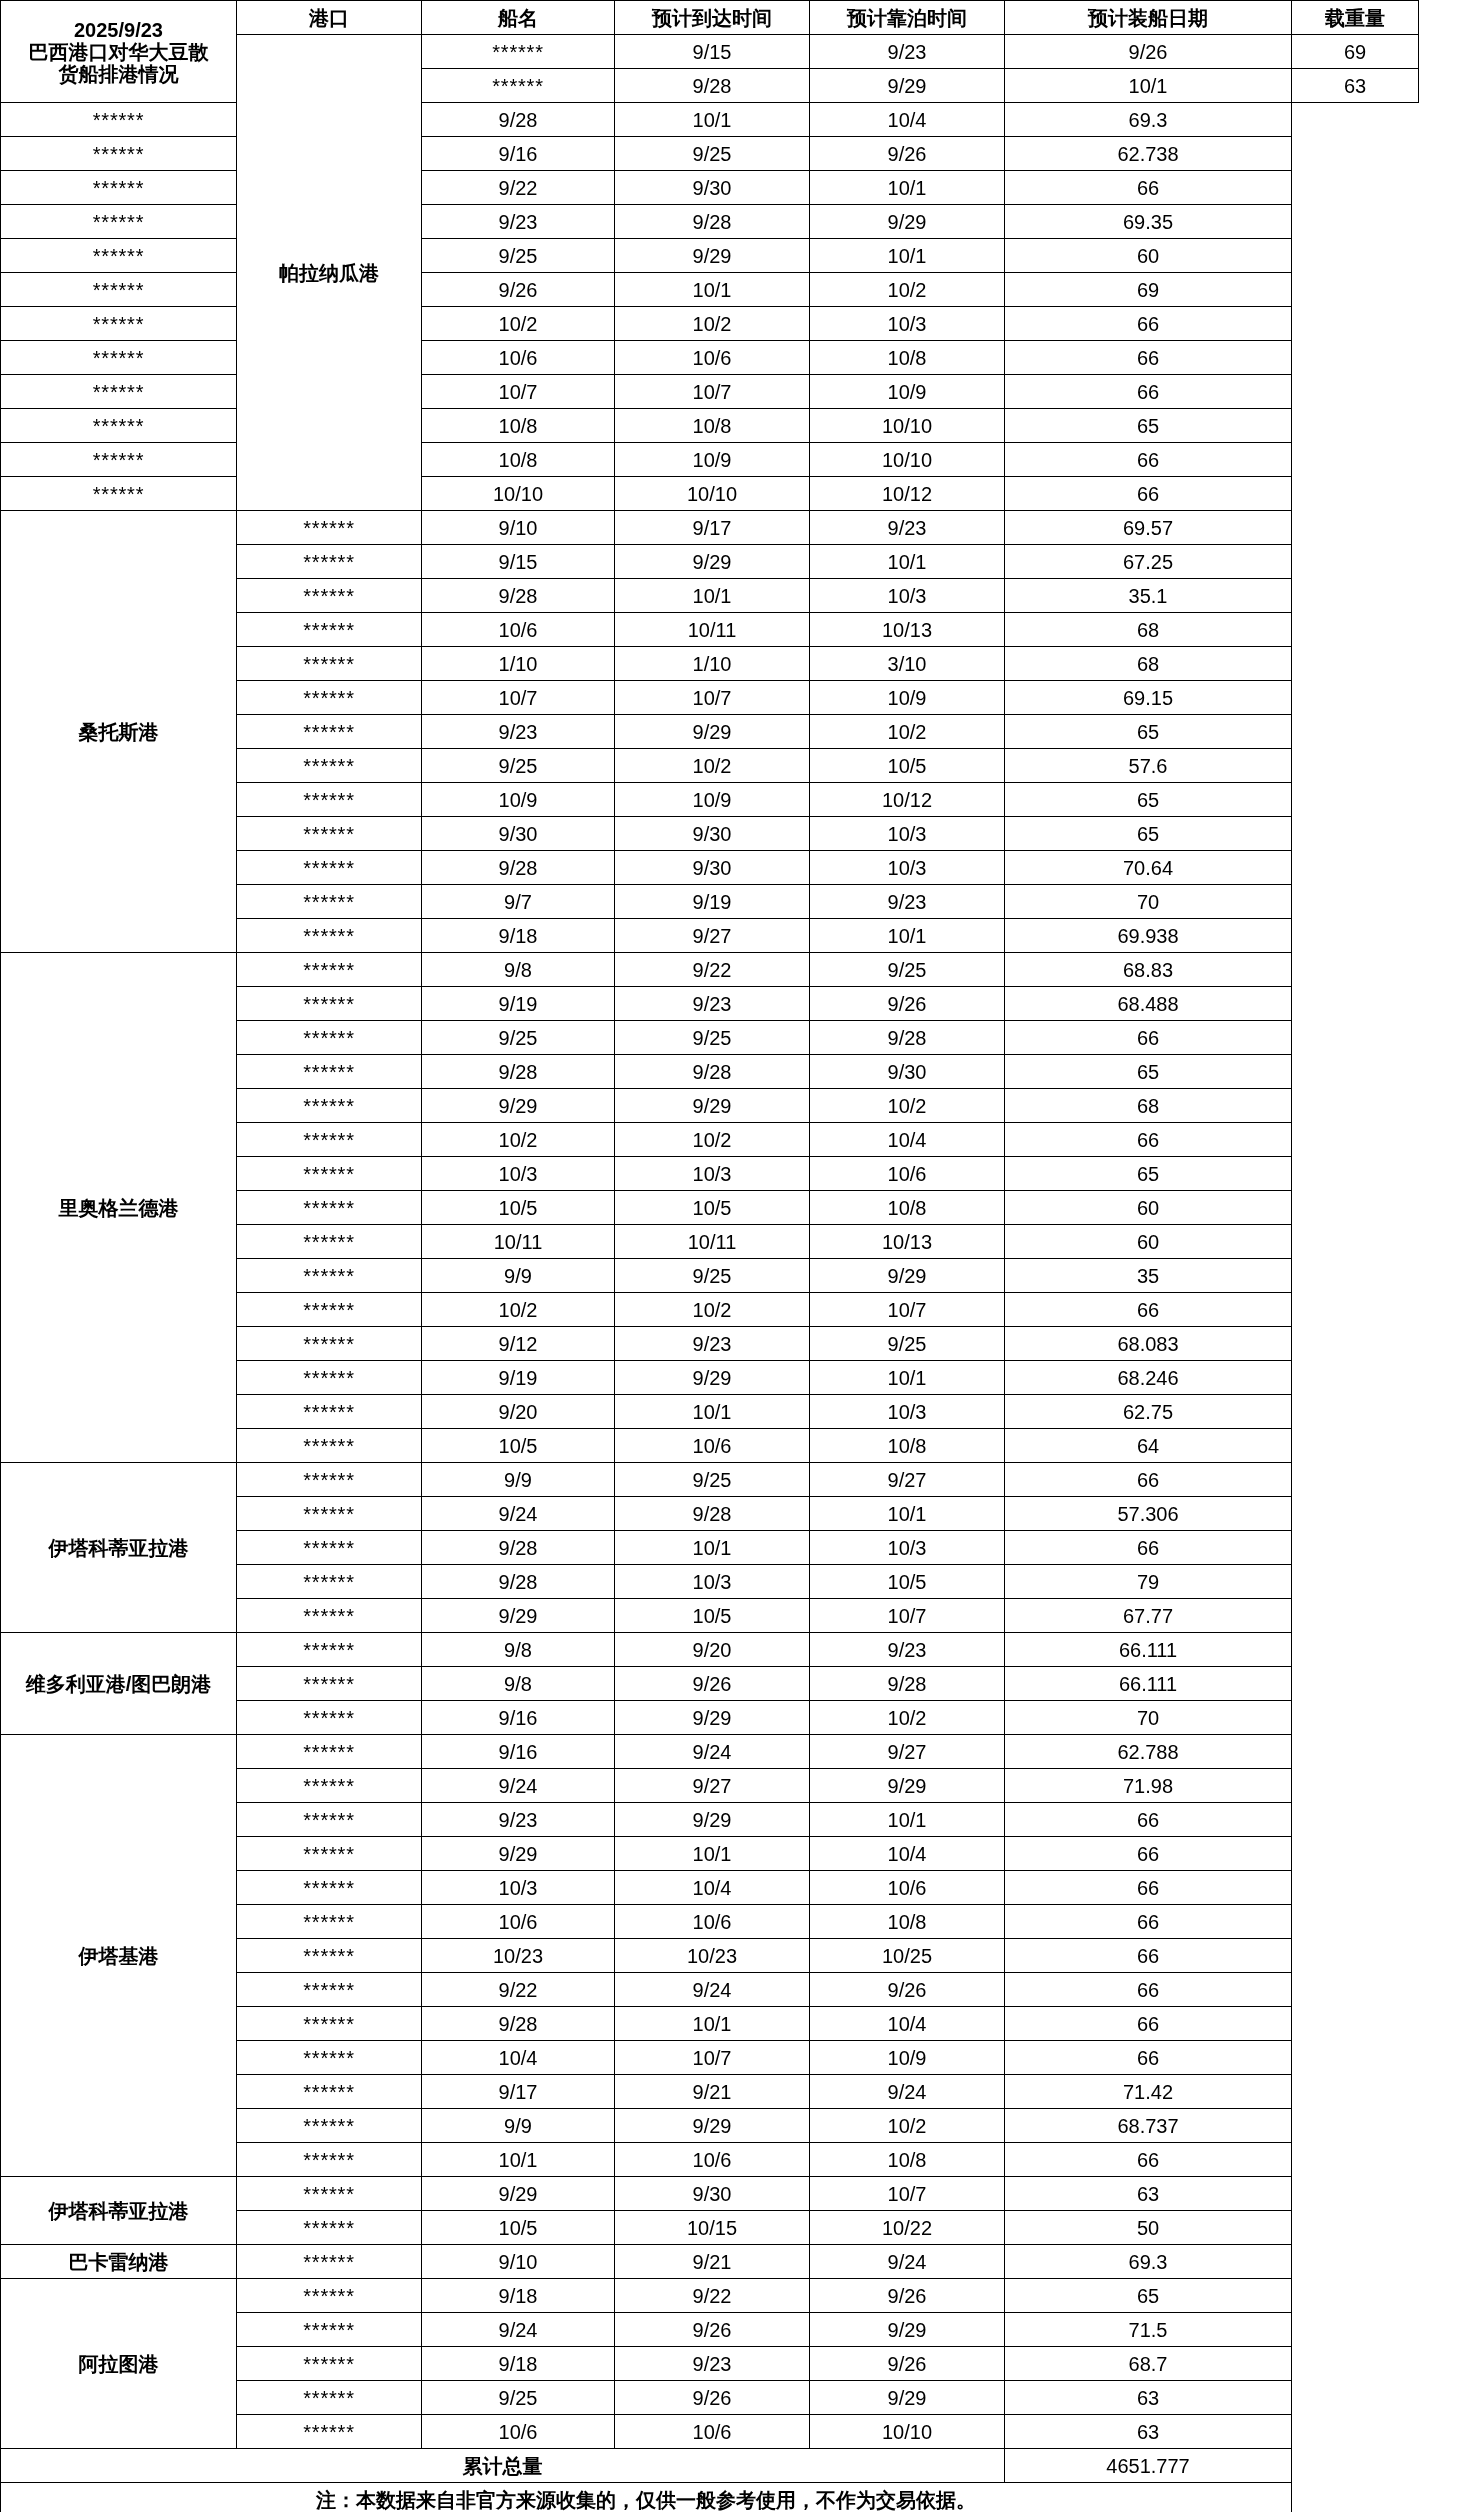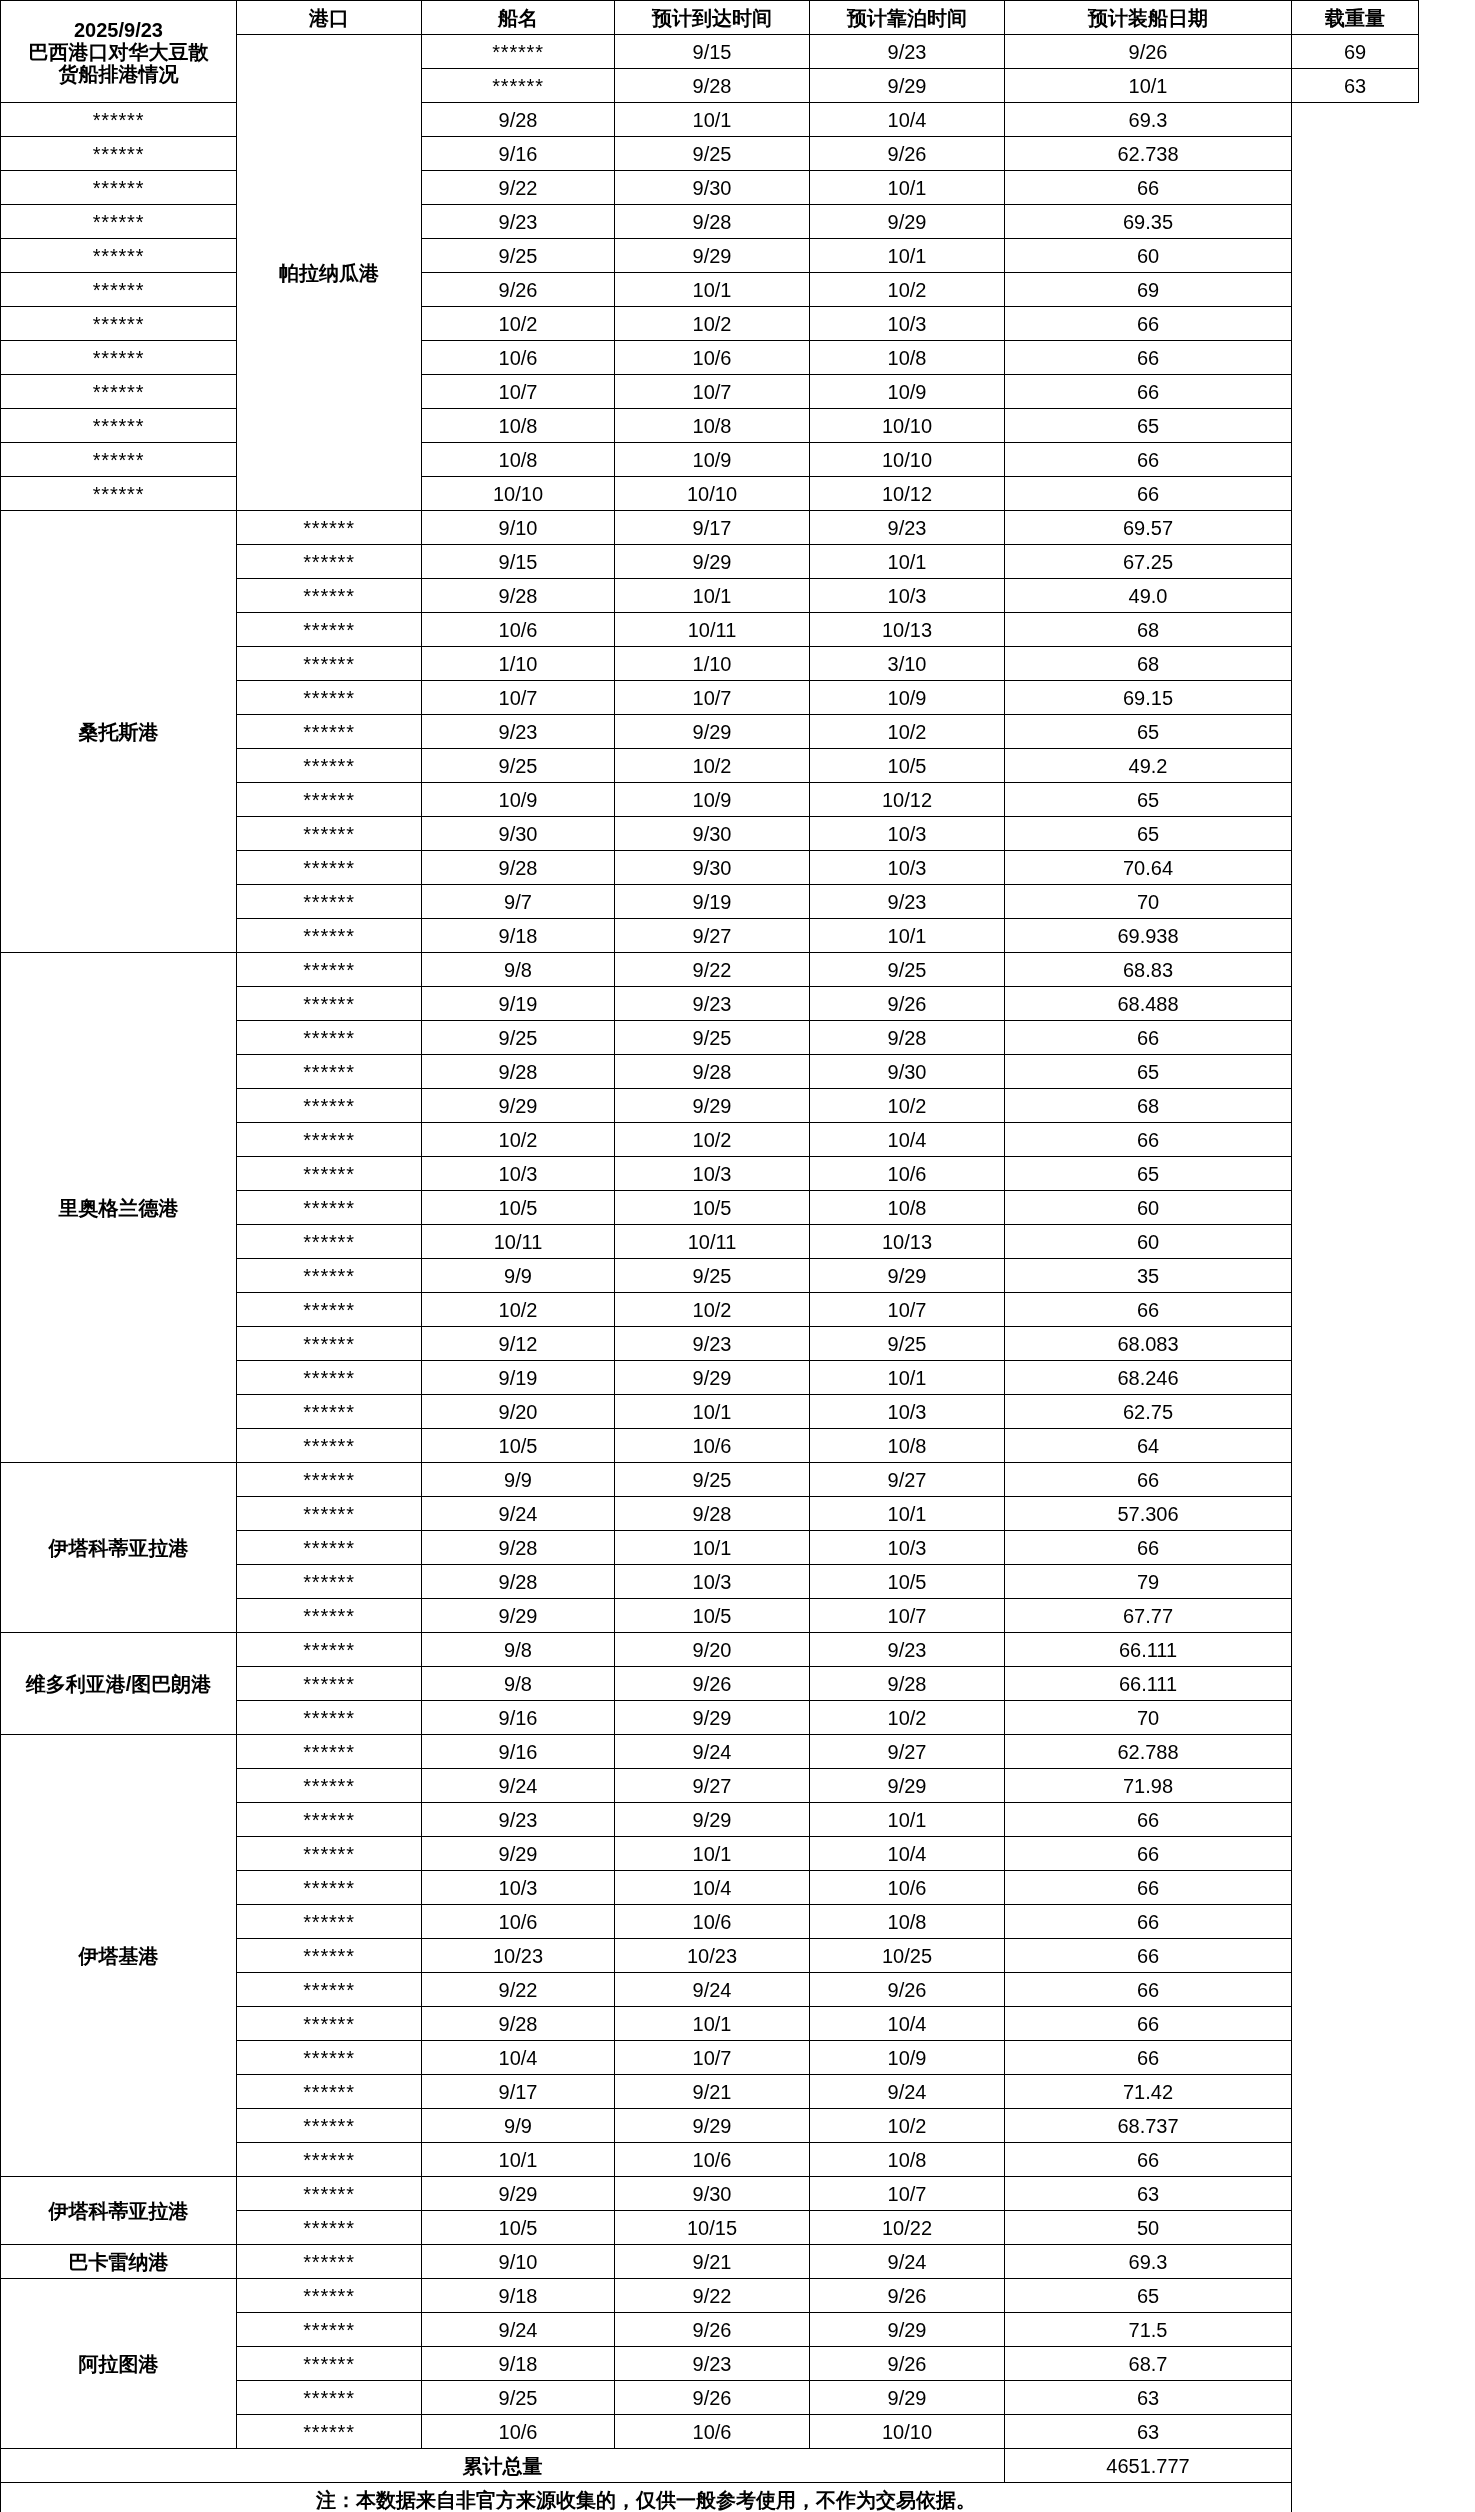--- a/index.html
+++ b/index.html
@@ -230,7 +230,7 @@
           <td>9/28</td>
           <td>10/1</td>
           <td>10/3</td>
-          <td class="wt">49.0</td>
+          <td class="wt">35.1</td>
         </tr>
         <tr>
           <td class="ship-cell">******</td>

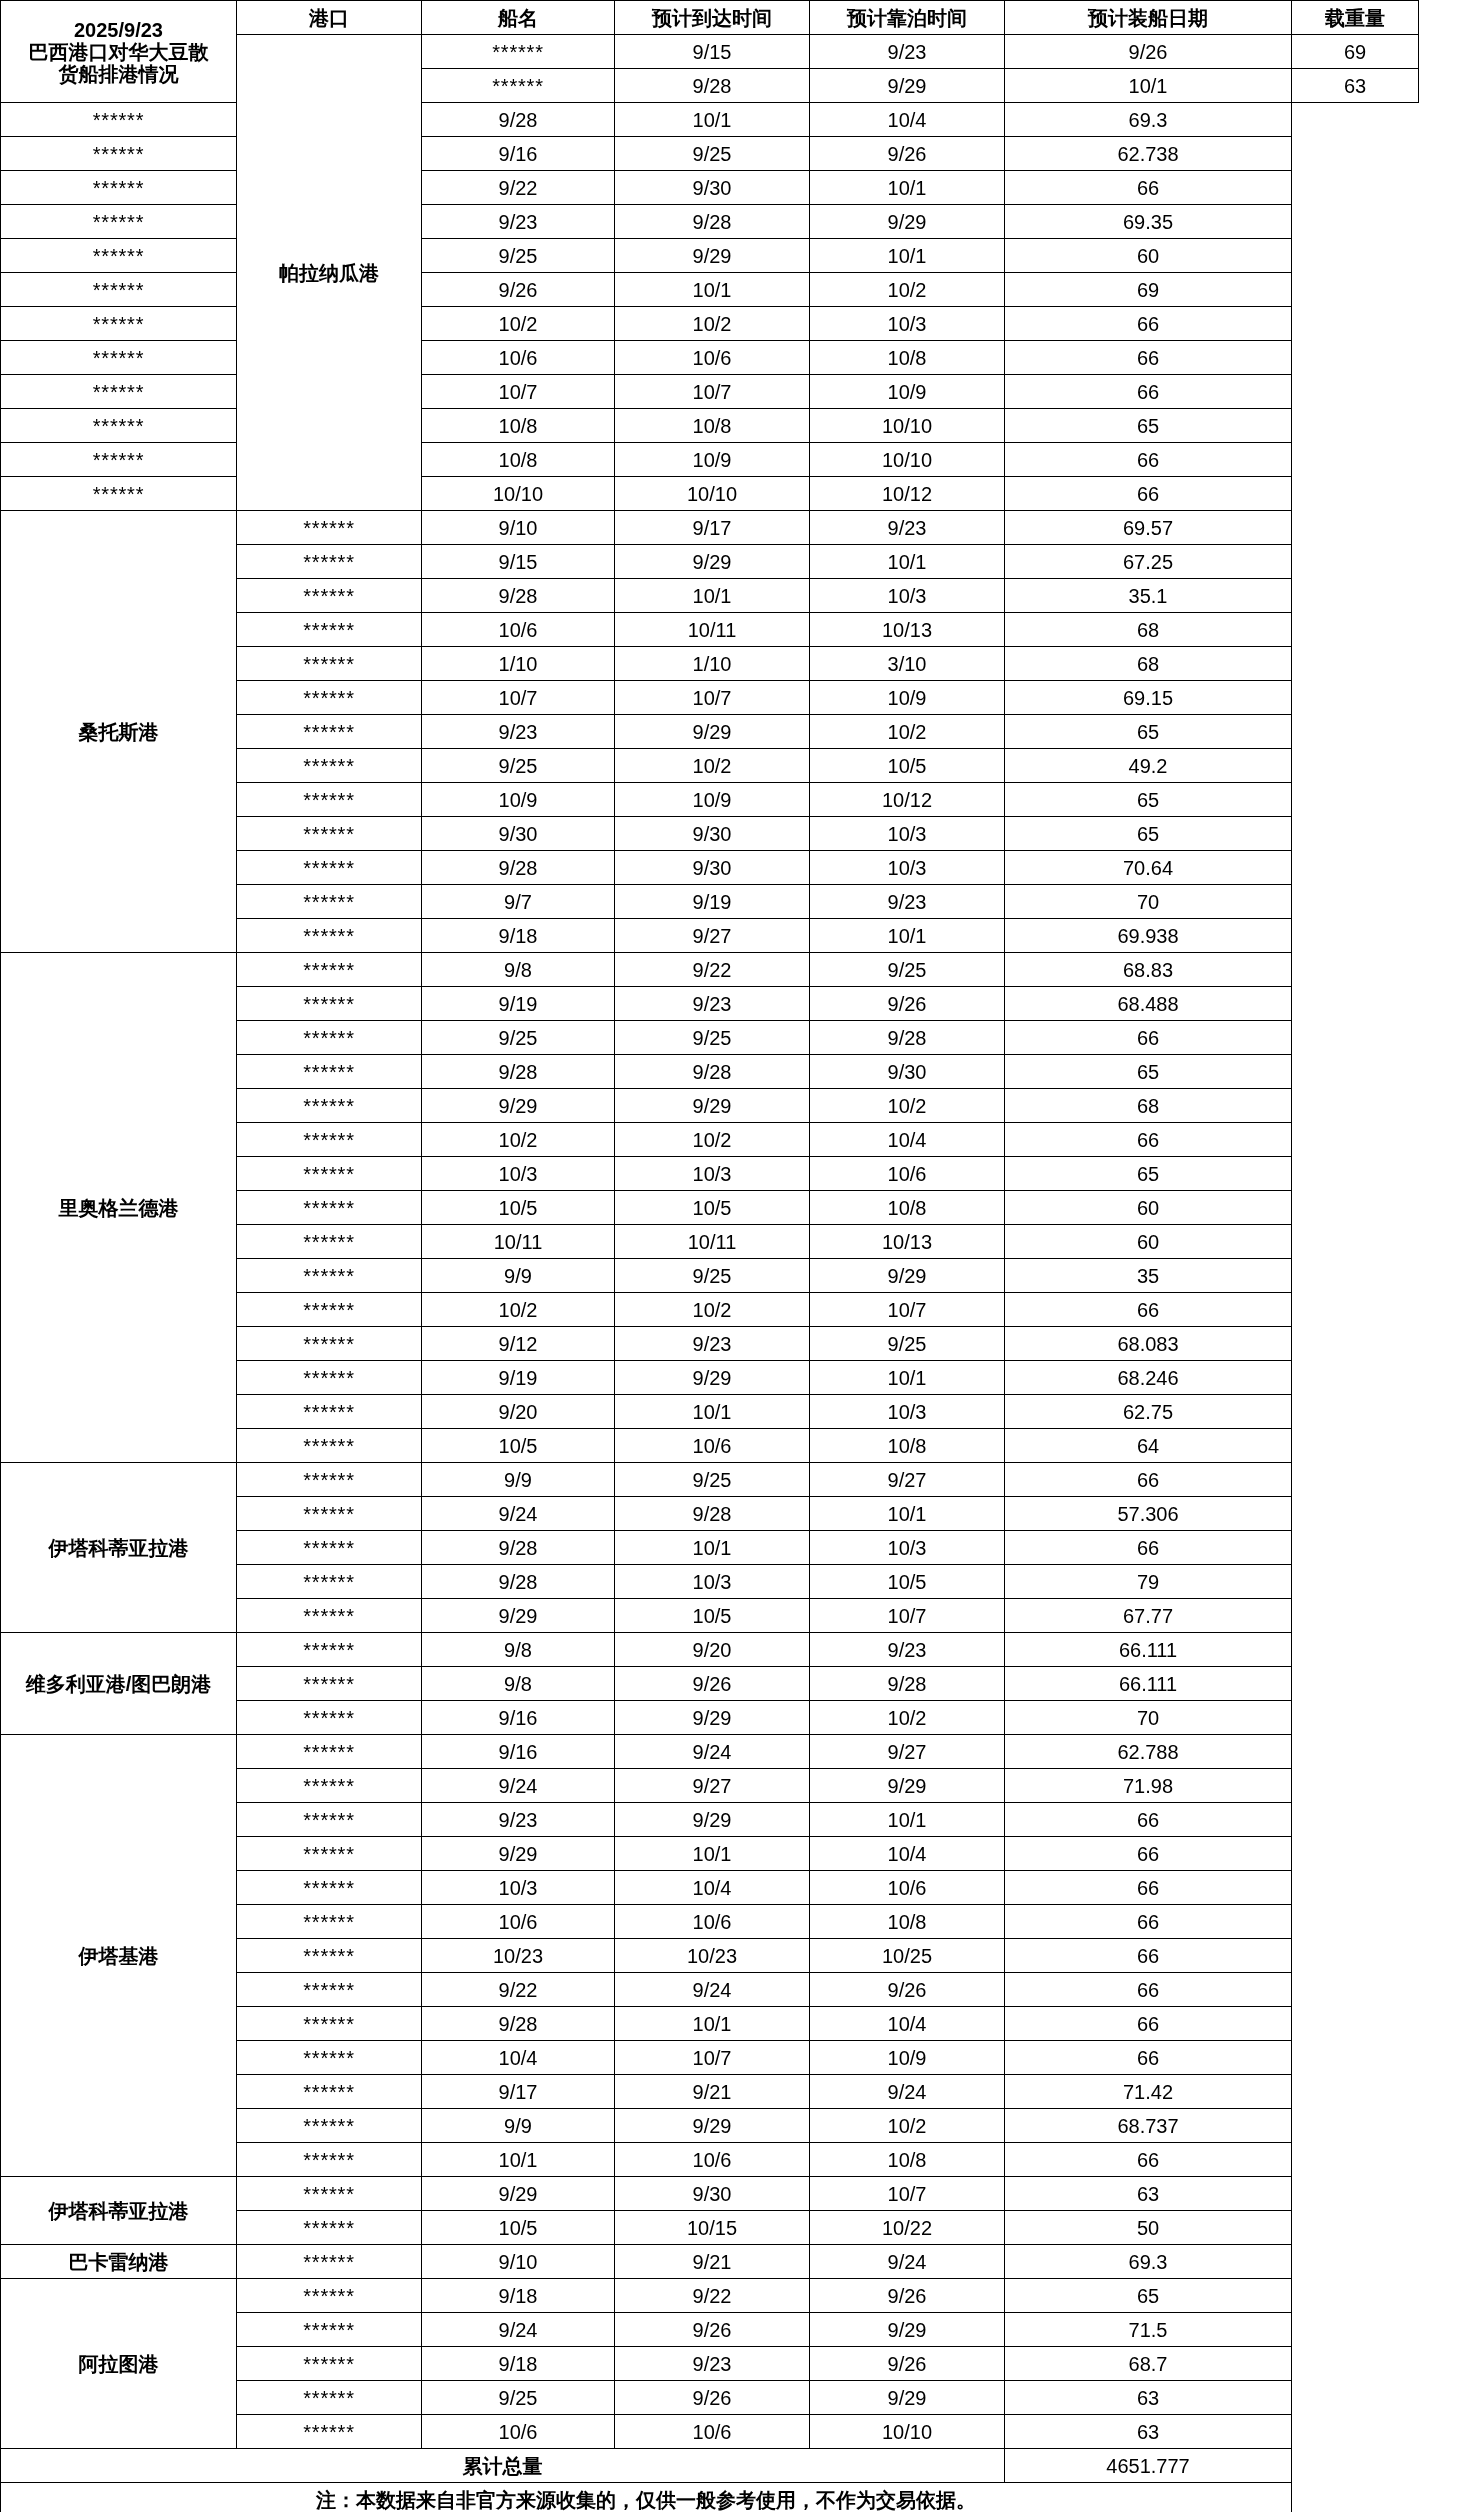--- a/index.html
+++ b/index.html
@@ -265,7 +265,7 @@
           <td>9/25</td>
           <td>10/2</td>
           <td>10/5</td>
-          <td class="wt">49.2</td>
+          <td class="wt">57.6</td>
         </tr>
         <tr>
           <td class="ship-cell">******</td>

